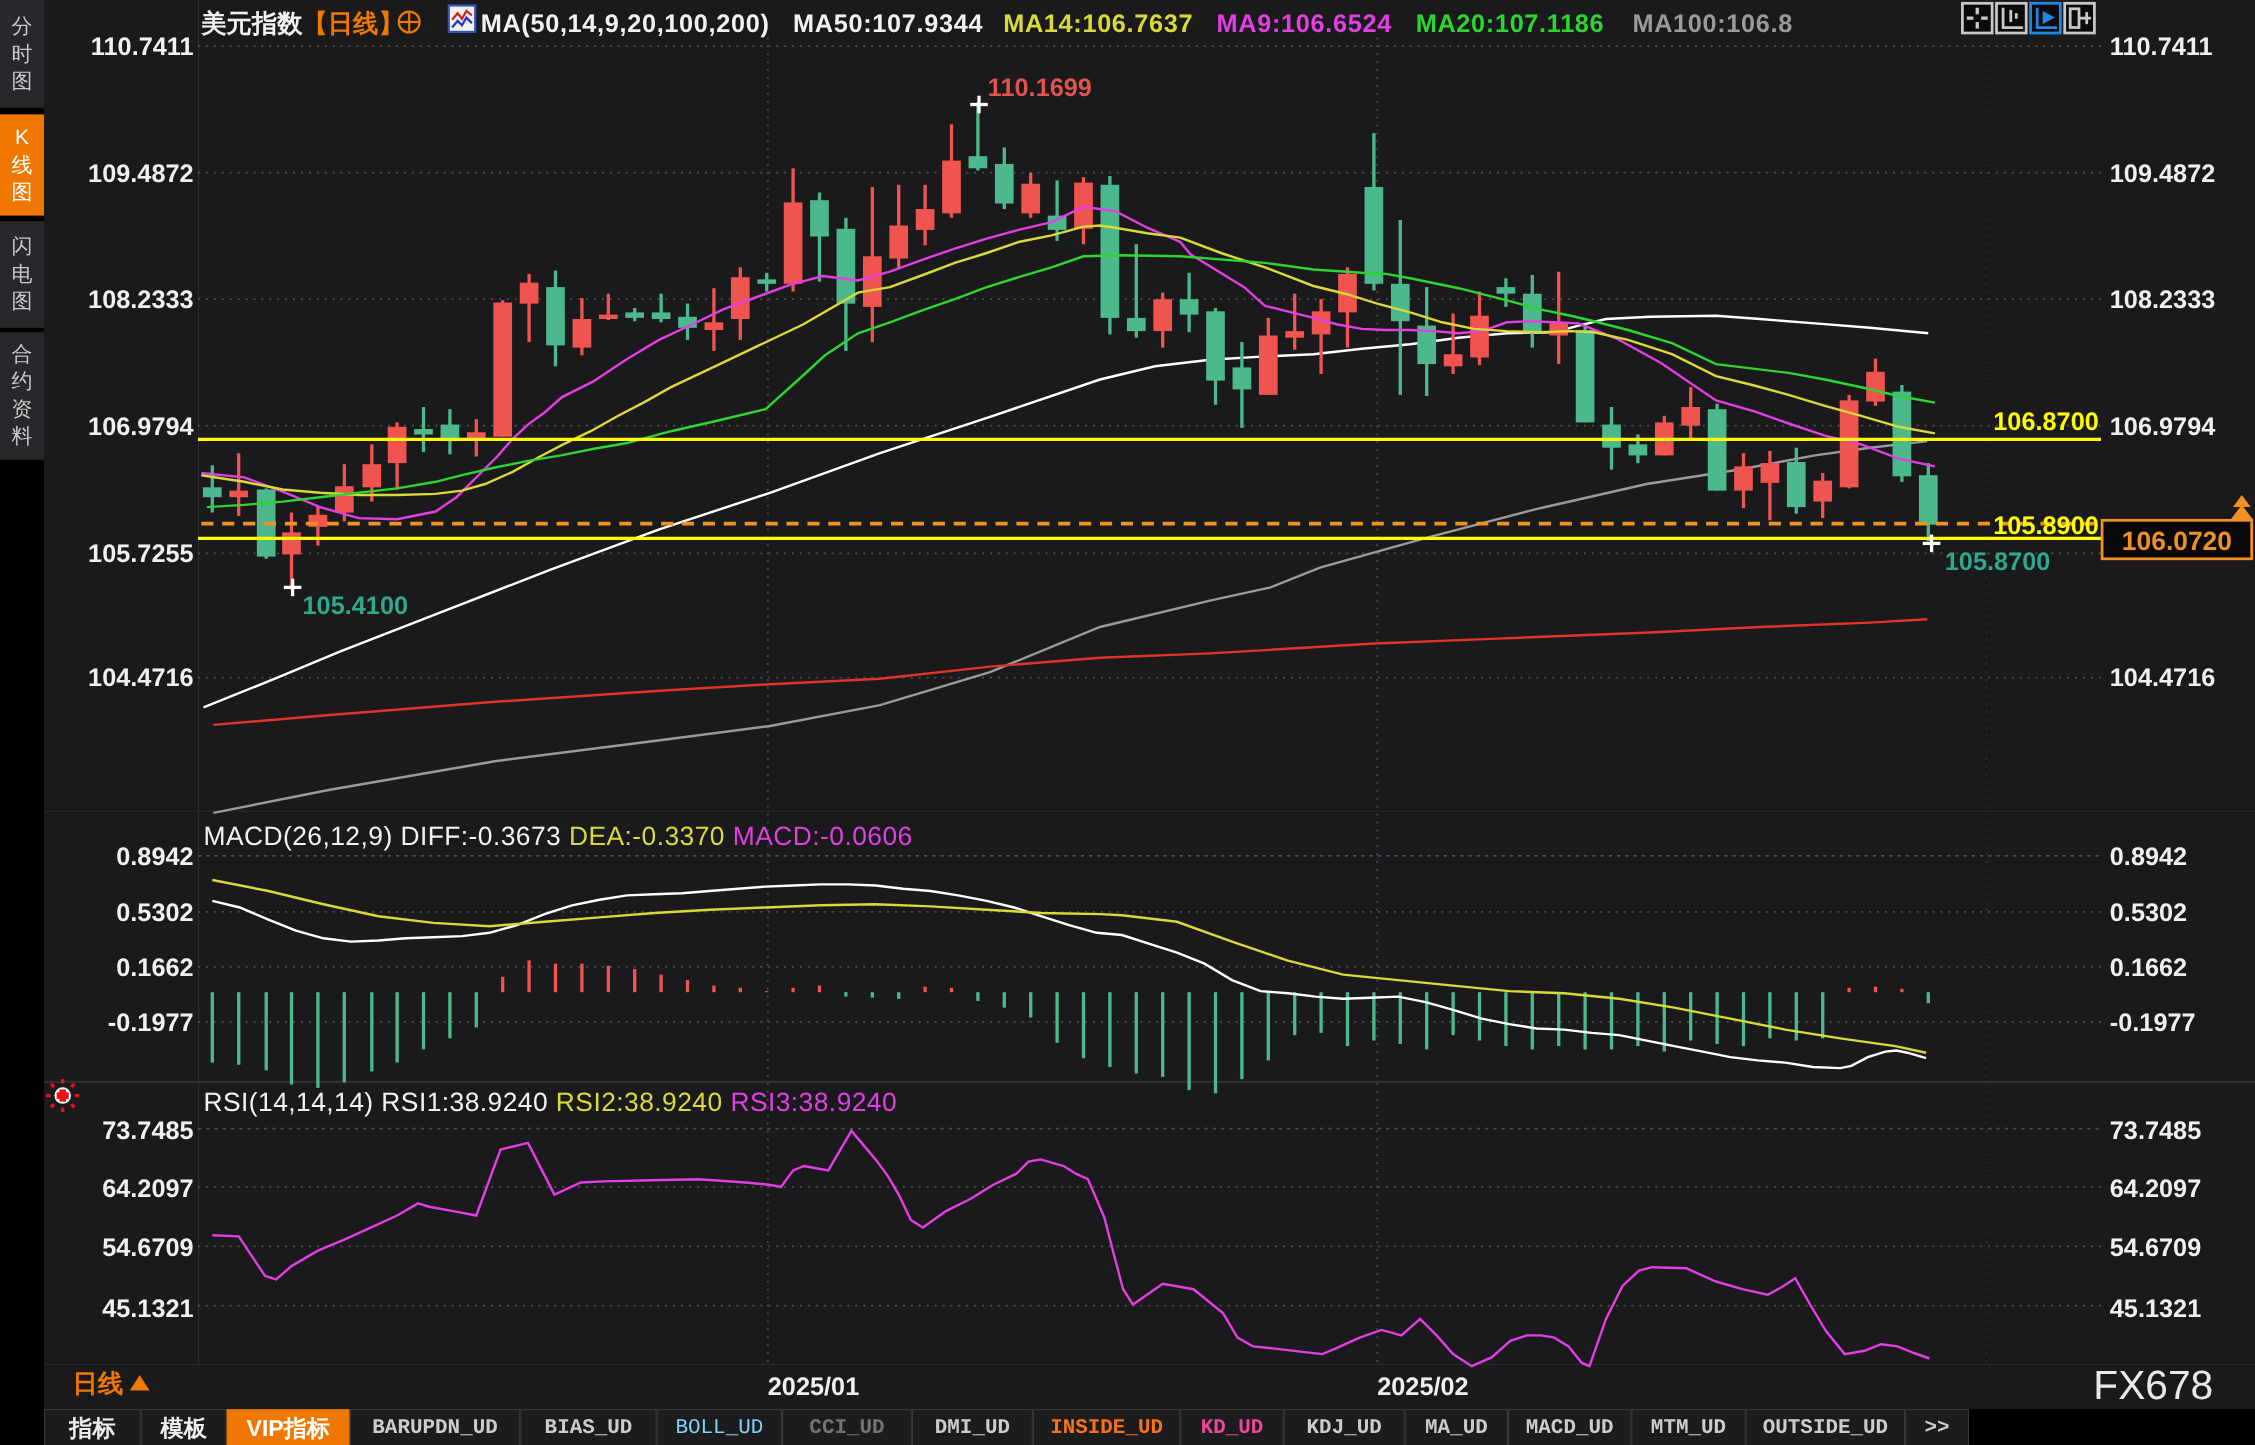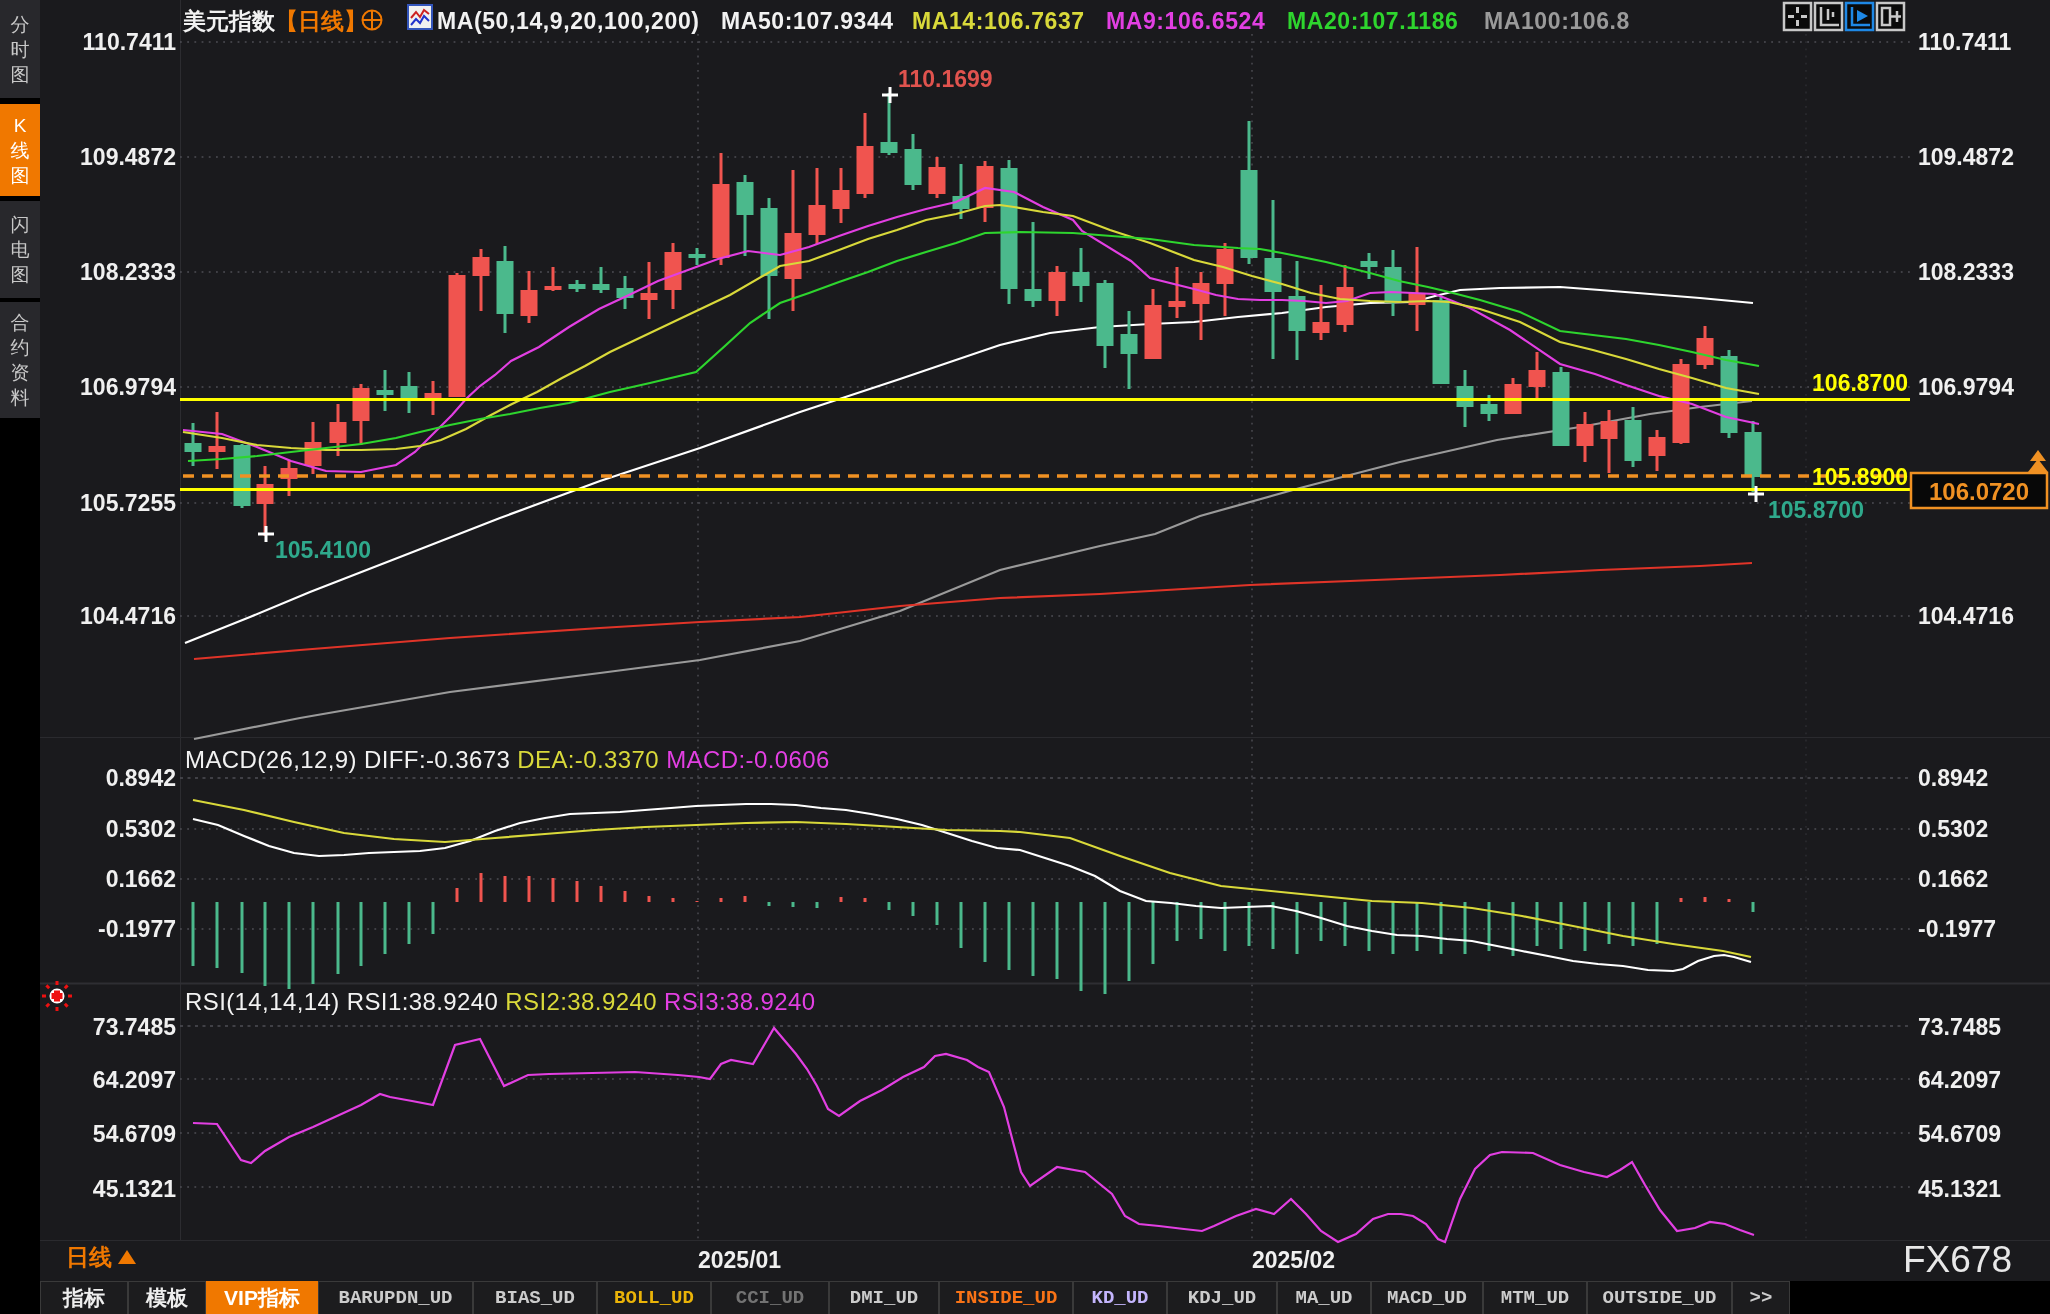--- a/index.html
+++ b/index.html
@@ -377,7 +377,7 @@
       <div style="width:112px;height:33px;box-sizing:border-box;display:flex;align-items:center;justify-content:center;background:#f07800;color:#fff;font-family:'Liberation Sans',monospace;font-size:21px;font-weight:bold;">VIP指标</div>
       <div style="width:155px;height:33px;box-sizing:border-box;display:flex;align-items:center;justify-content:center;background:#1c1c1e;color:#ccc;border:1px solid #3a3a3a;border-bottom:none;font-family:'Liberation Mono',monospace;font-size:19px;font-weight:bold;">BARUPDN_UD</div>
       <div style="width:124px;height:33px;box-sizing:border-box;display:flex;align-items:center;justify-content:center;background:#1c1c1e;color:#ccc;border:1px solid #3a3a3a;border-bottom:none;font-family:'Liberation Mono',monospace;font-size:19px;font-weight:bold;">BIAS_UD</div>
-      <div style="width:114px;height:33px;box-sizing:border-box;display:flex;align-items:center;justify-content:center;background:#1c1c1e;color:#eab308;border:1px solid #3a3a3a;border-bottom:none;font-family:'Liberation Mono',monospace;font-size:19px;font-weight:bold;">BOLL_UD</div>
+      <div style="width:114px;height:33px;box-sizing:border-box;display:flex;align-items:center;justify-content:center;background:#1c1c1e;color:#7dd3fc;border:1px solid #3a3a3a;border-bottom:none;font-family:'Liberation Mono',monospace;font-size:19px;font-weight:normal;">BOLL_UD</div>
       <div style="width:118px;height:33px;box-sizing:border-box;display:flex;align-items:center;justify-content:center;background:#1c1c1e;color:#737373;border:1px solid #3a3a3a;border-bottom:none;font-family:'Liberation Mono',monospace;font-size:19px;font-weight:bold;">CCI_UD</div>
       <div style="width:110px;height:33px;box-sizing:border-box;display:flex;align-items:center;justify-content:center;background:#1c1c1e;color:#ccc;border:1px solid #3a3a3a;border-bottom:none;font-family:'Liberation Mono',monospace;font-size:19px;font-weight:bold;">DMI_UD</div>
       <div style="width:134px;height:33px;box-sizing:border-box;display:flex;align-items:center;justify-content:center;background:#1c1c1e;color:#f97316;border:1px solid #3a3a3a;border-bottom:none;font-family:'Liberation Mono',monospace;font-size:19px;font-weight:bold;">INSIDE_UD</div>

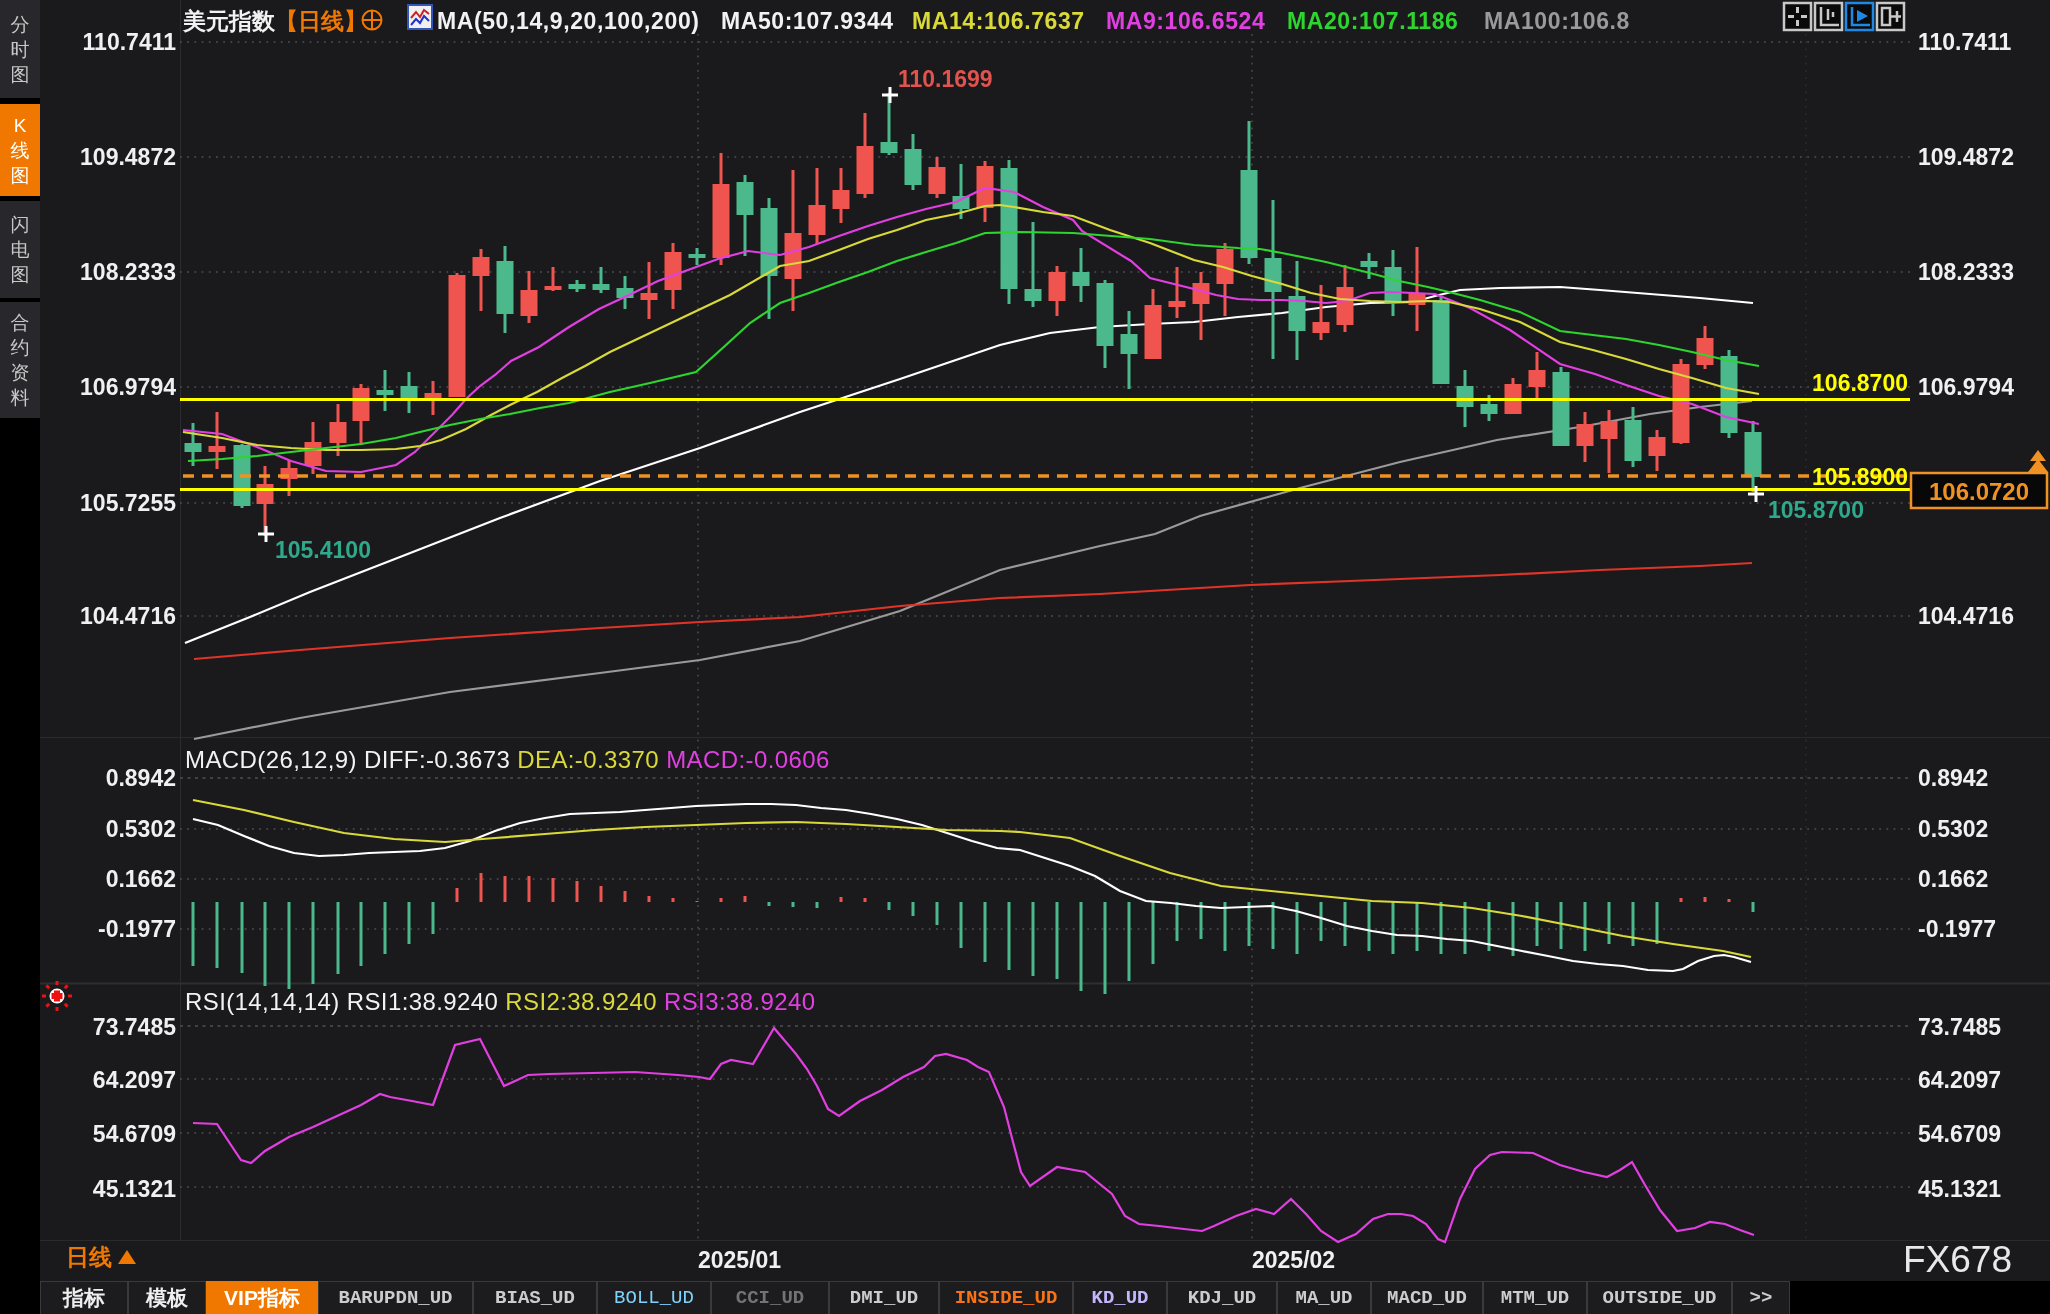--- a/index.html
+++ b/index.html
@@ -381,7 +381,7 @@
       <div style="width:118px;height:33px;box-sizing:border-box;display:flex;align-items:center;justify-content:center;background:#1c1c1e;color:#737373;border:1px solid #3a3a3a;border-bottom:none;font-family:'Liberation Mono',monospace;font-size:19px;font-weight:bold;">CCI_UD</div>
       <div style="width:110px;height:33px;box-sizing:border-box;display:flex;align-items:center;justify-content:center;background:#1c1c1e;color:#ccc;border:1px solid #3a3a3a;border-bottom:none;font-family:'Liberation Mono',monospace;font-size:19px;font-weight:bold;">DMI_UD</div>
       <div style="width:134px;height:33px;box-sizing:border-box;display:flex;align-items:center;justify-content:center;background:#1c1c1e;color:#f97316;border:1px solid #3a3a3a;border-bottom:none;font-family:'Liberation Mono',monospace;font-size:19px;font-weight:bold;">INSIDE_UD</div>
-      <div style="width:94px;height:33px;box-sizing:border-box;display:flex;align-items:center;justify-content:center;background:#1c1c1e;color:#c4b5fd;border:1px solid #3a3a3a;border-bottom:none;font-family:'Liberation Mono',monospace;font-size:19px;font-weight:bold;">KD_UD</div>
+      <div style="width:94px;height:33px;box-sizing:border-box;display:flex;align-items:center;justify-content:center;background:#1c1c1e;color:#ec4899;border:1px solid #3a3a3a;border-bottom:none;font-family:'Liberation Mono',monospace;font-size:19px;font-weight:bold;">KD_UD</div>
       <div style="width:110px;height:33px;box-sizing:border-box;display:flex;align-items:center;justify-content:center;background:#1c1c1e;color:#ccc;border:1px solid #3a3a3a;border-bottom:none;font-family:'Liberation Mono',monospace;font-size:19px;font-weight:bold;">KDJ_UD</div>
       <div style="width:94px;height:33px;box-sizing:border-box;display:flex;align-items:center;justify-content:center;background:#1c1c1e;color:#ccc;border:1px solid #3a3a3a;border-bottom:none;font-family:'Liberation Mono',monospace;font-size:19px;font-weight:bold;">MA_UD</div>
       <div style="width:112px;height:33px;box-sizing:border-box;display:flex;align-items:center;justify-content:center;background:#1c1c1e;color:#ccc;border:1px solid #3a3a3a;border-bottom:none;font-family:'Liberation Mono',monospace;font-size:19px;font-weight:bold;">MACD_UD</div>

